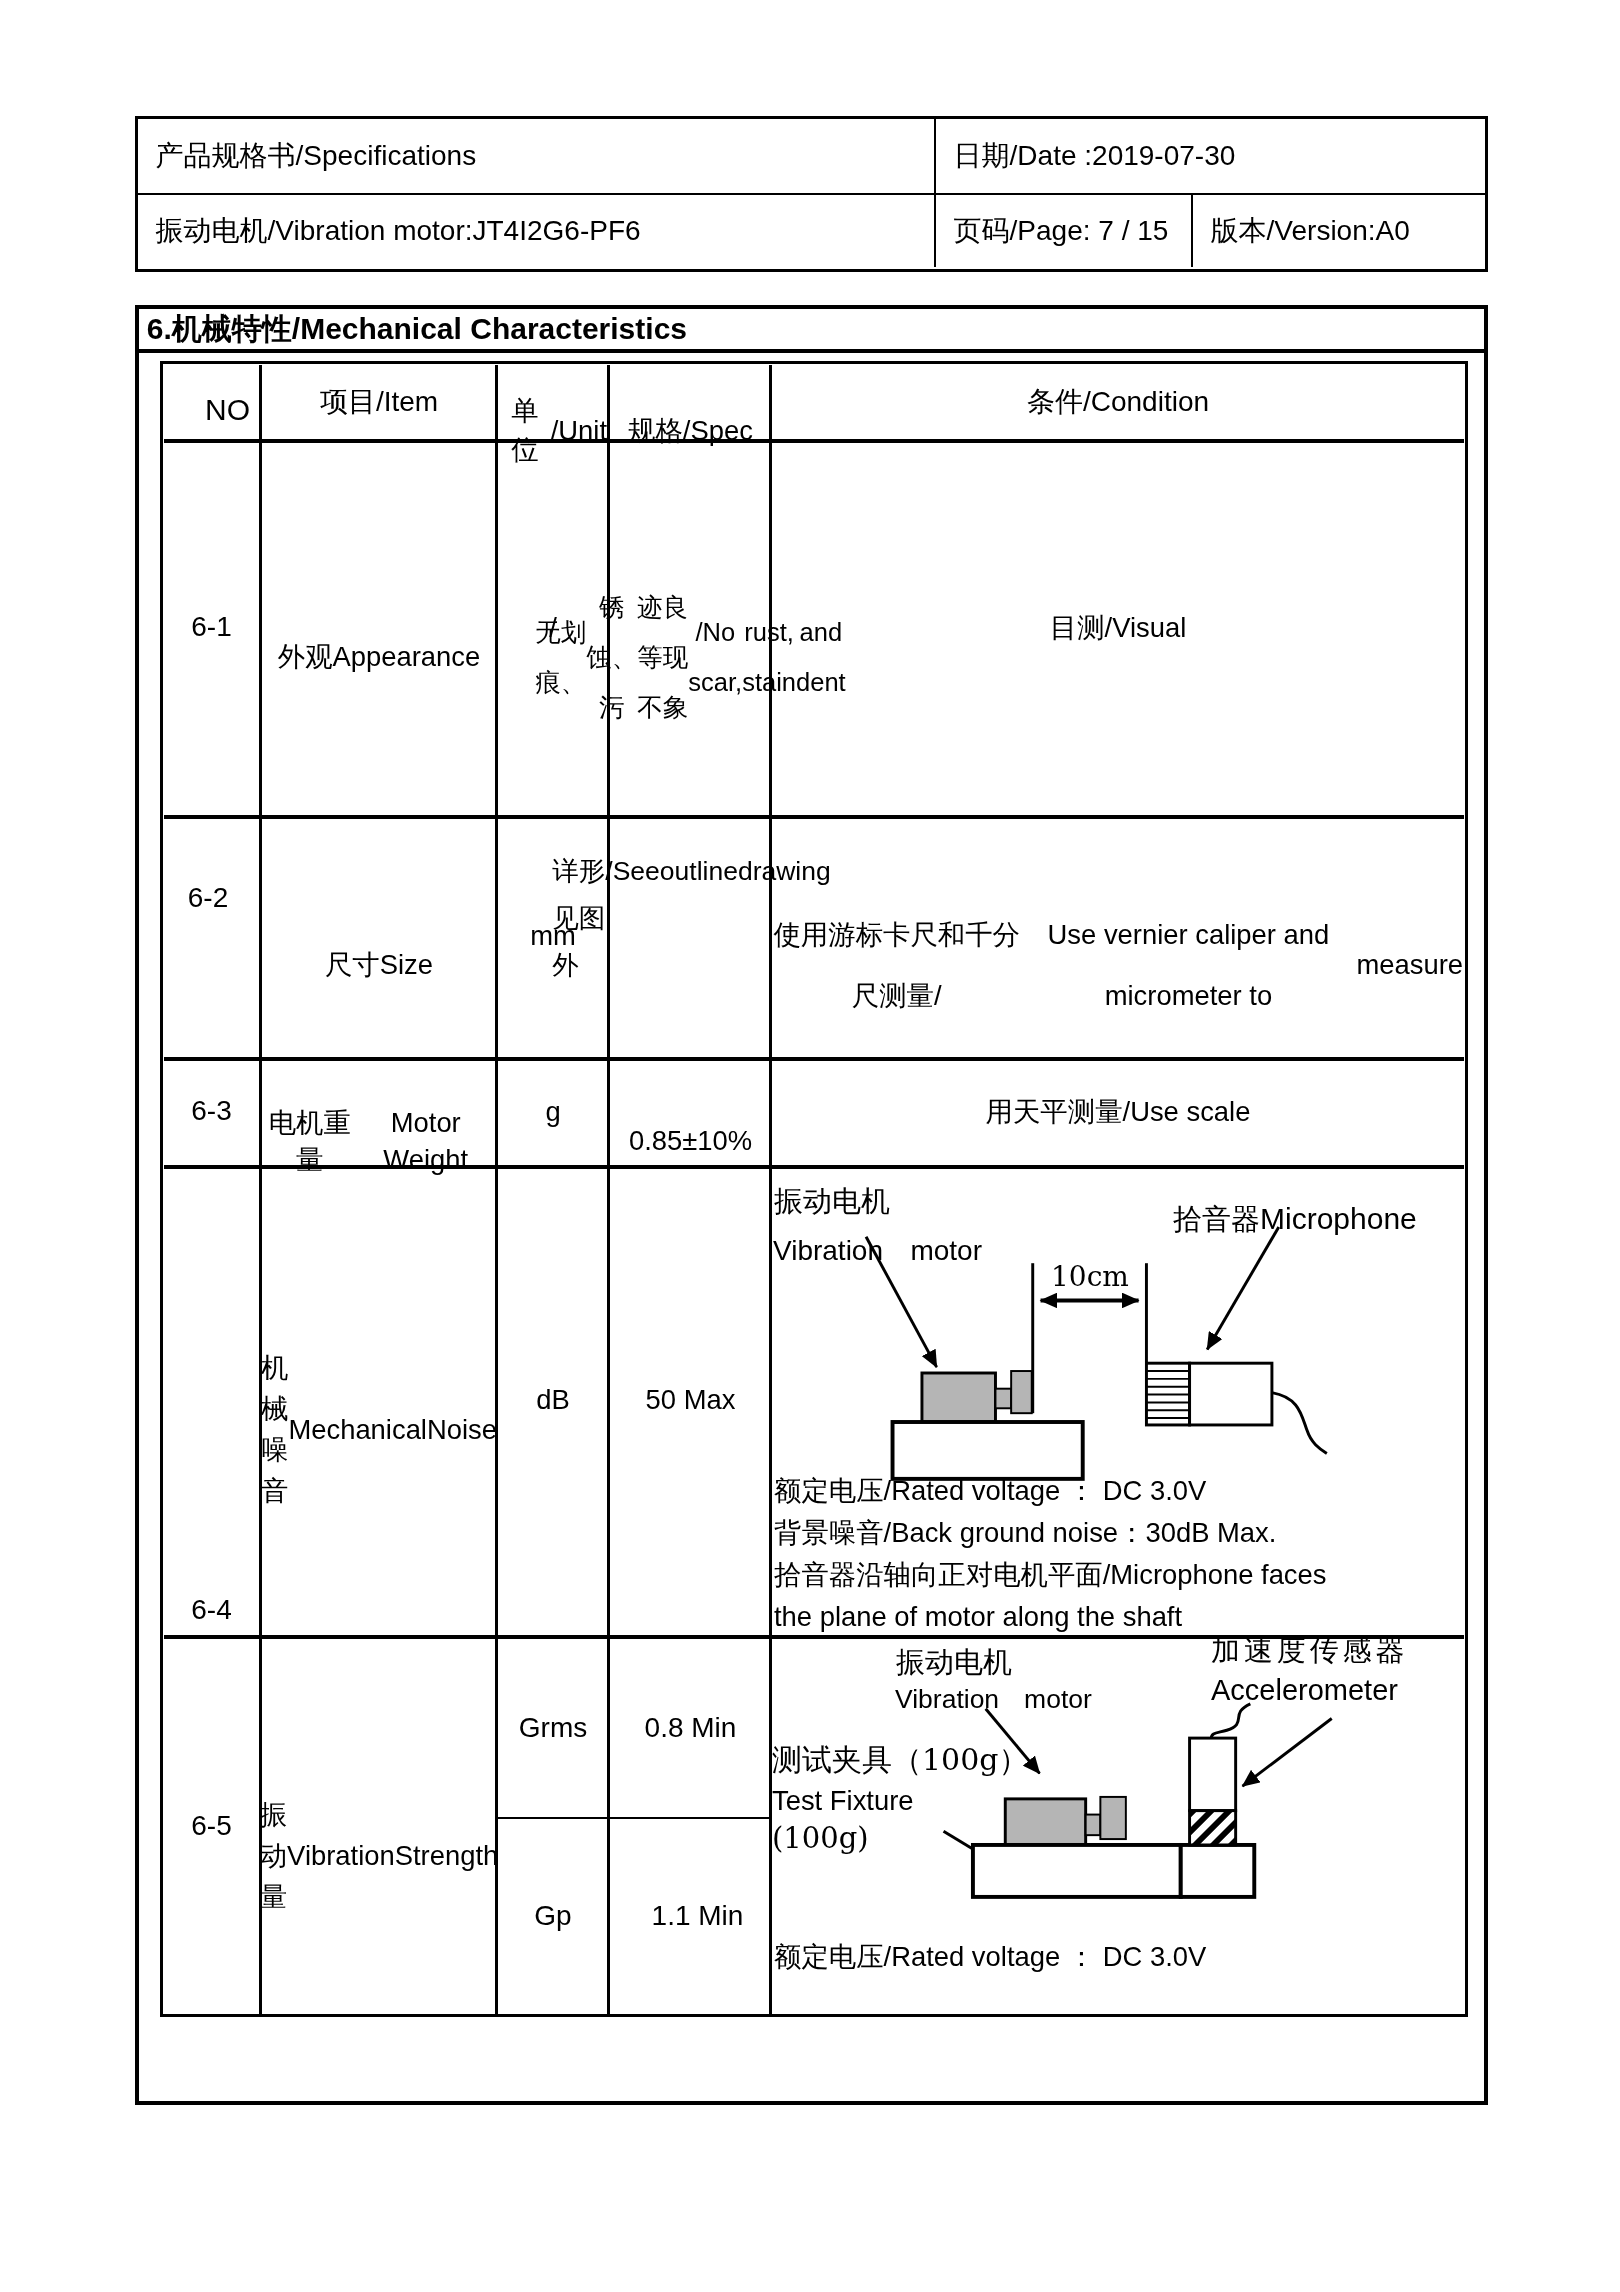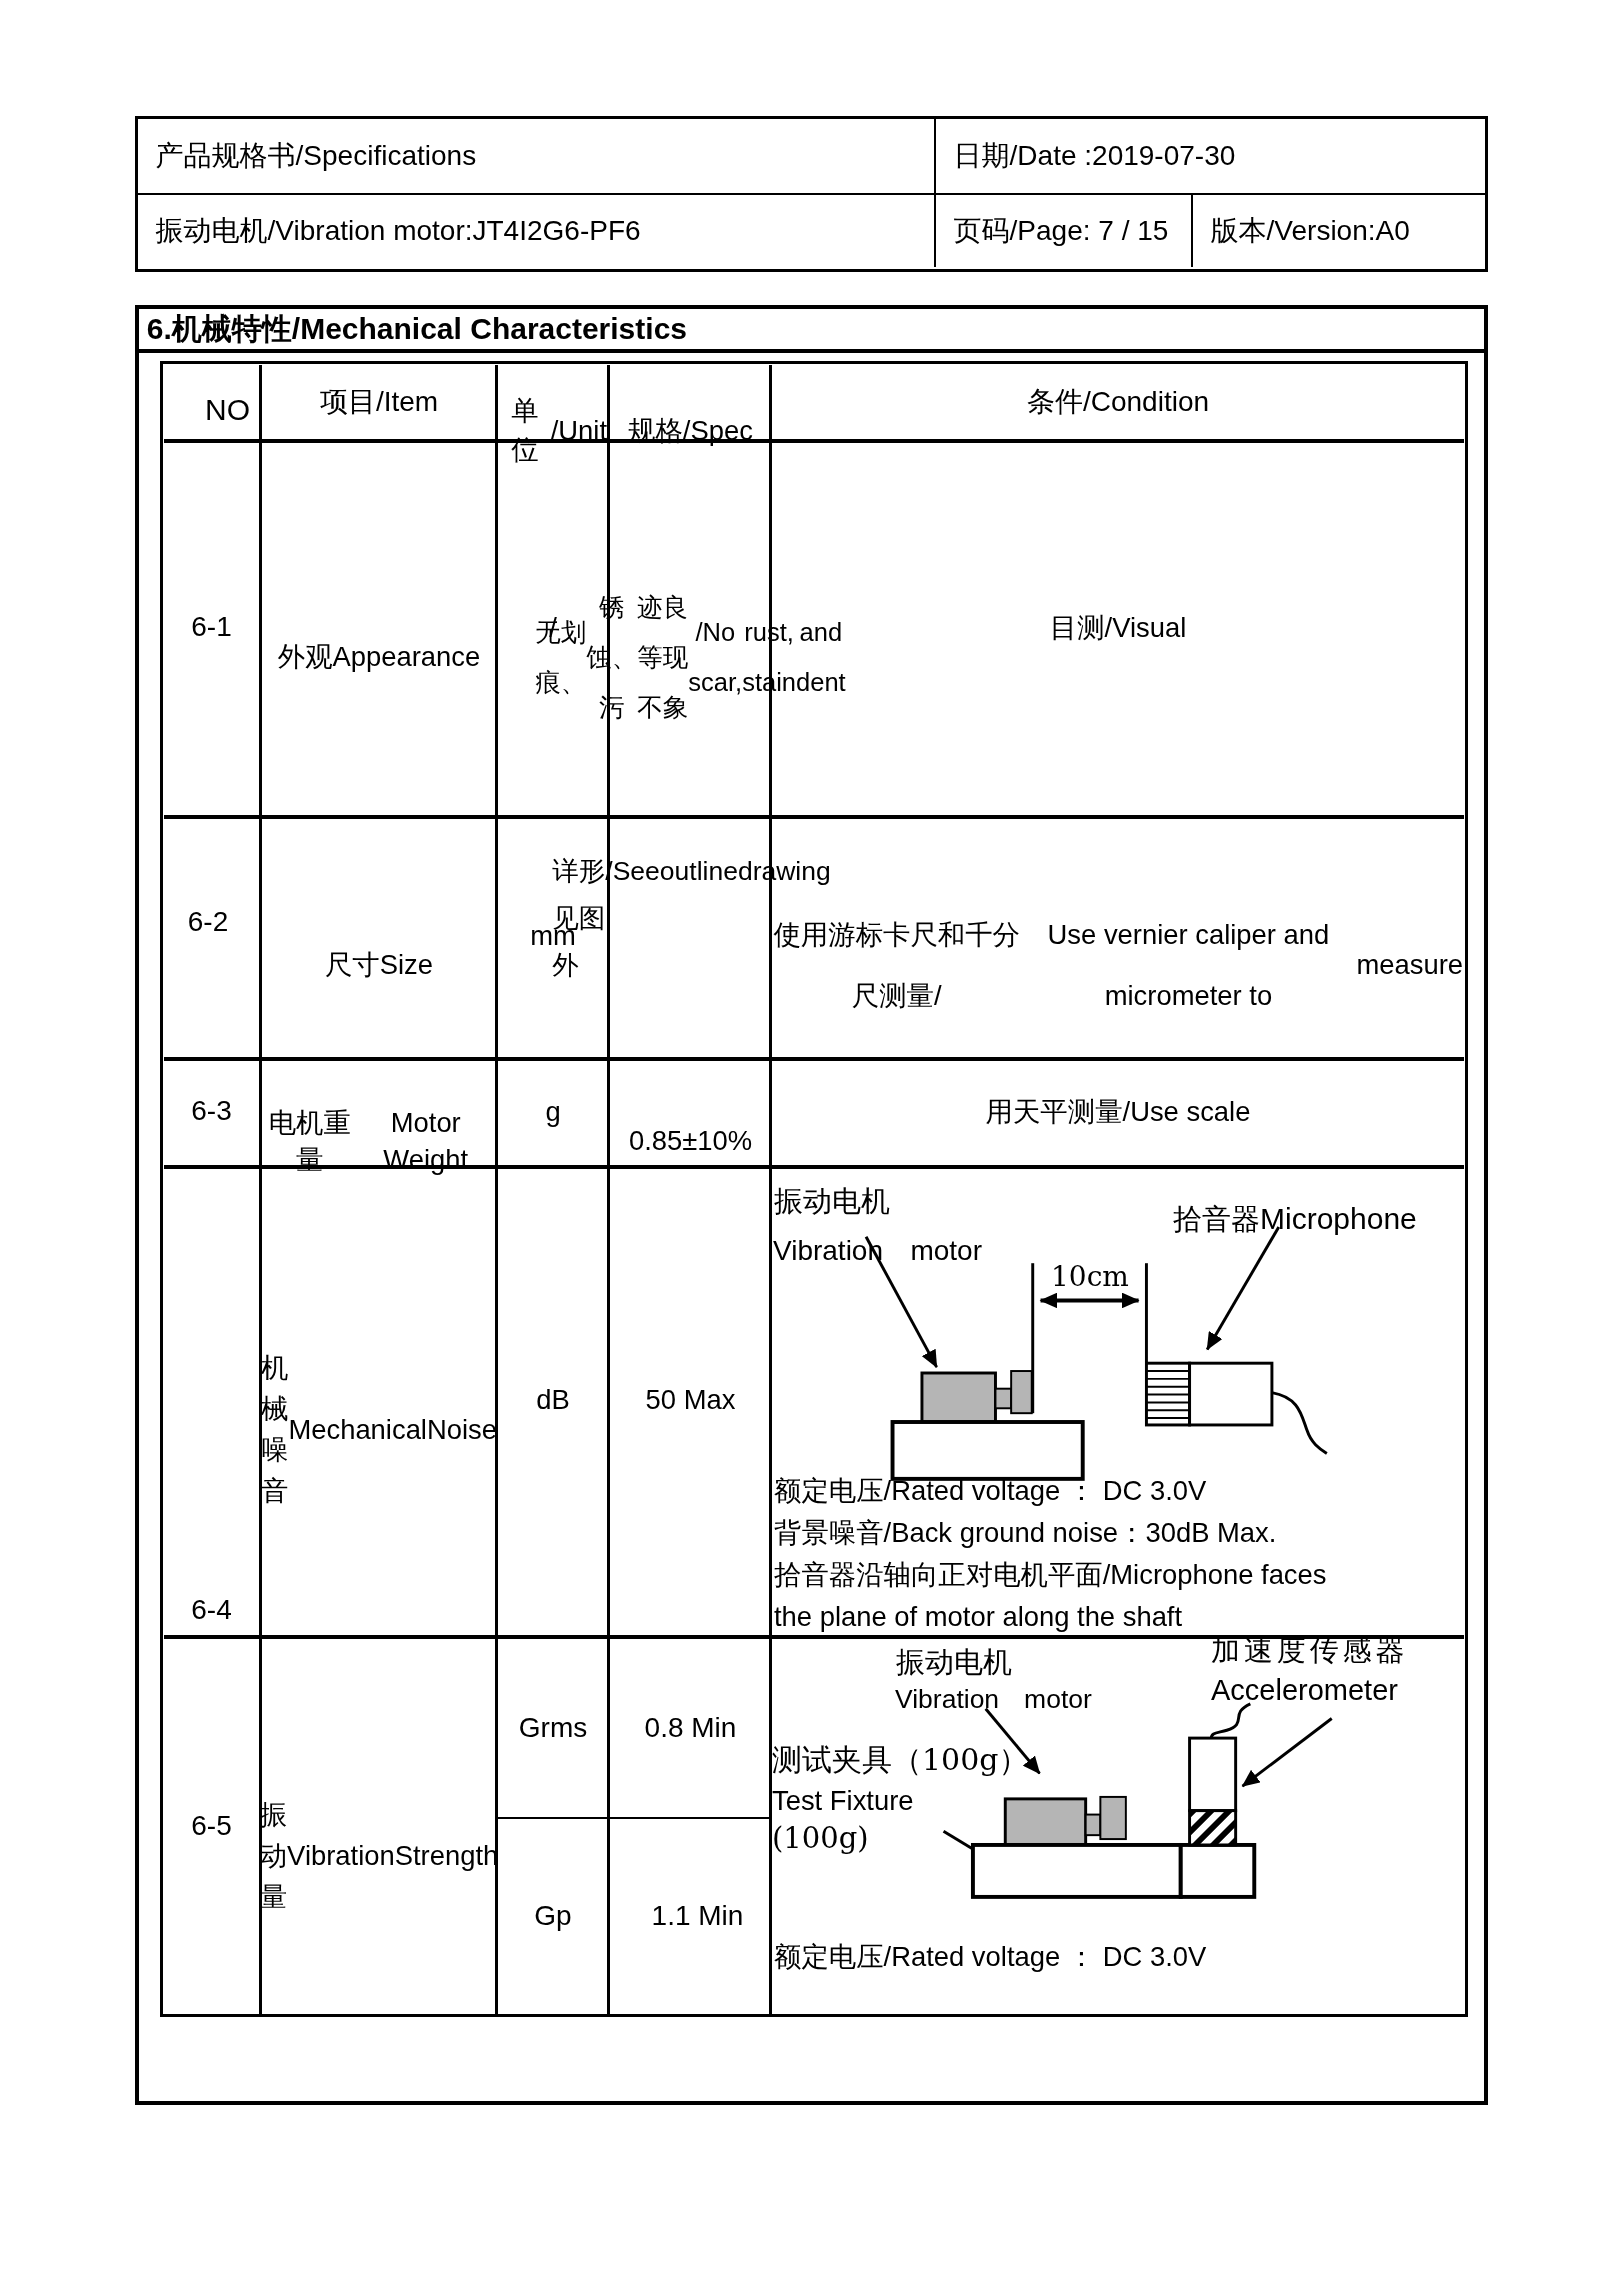--- a/index.html
+++ b/index.html
@@ -121,7 +121,7 @@
     <span>目测/Visual</span>
   </div>
 
-  <div class="cell" style="left:164px;top:806px;width:88px;height:233px;font-size:28px;justify-content:center;">
+  <div class="cell" style="left:164px;top:782px;width:88px;height:233px;font-size:28px;justify-content:center;">
     <span>6-2</span>
   </div>
   <div class="cell" style="left:499px;top:819px;width:108px;height:233px;font-size:27.4px;">

